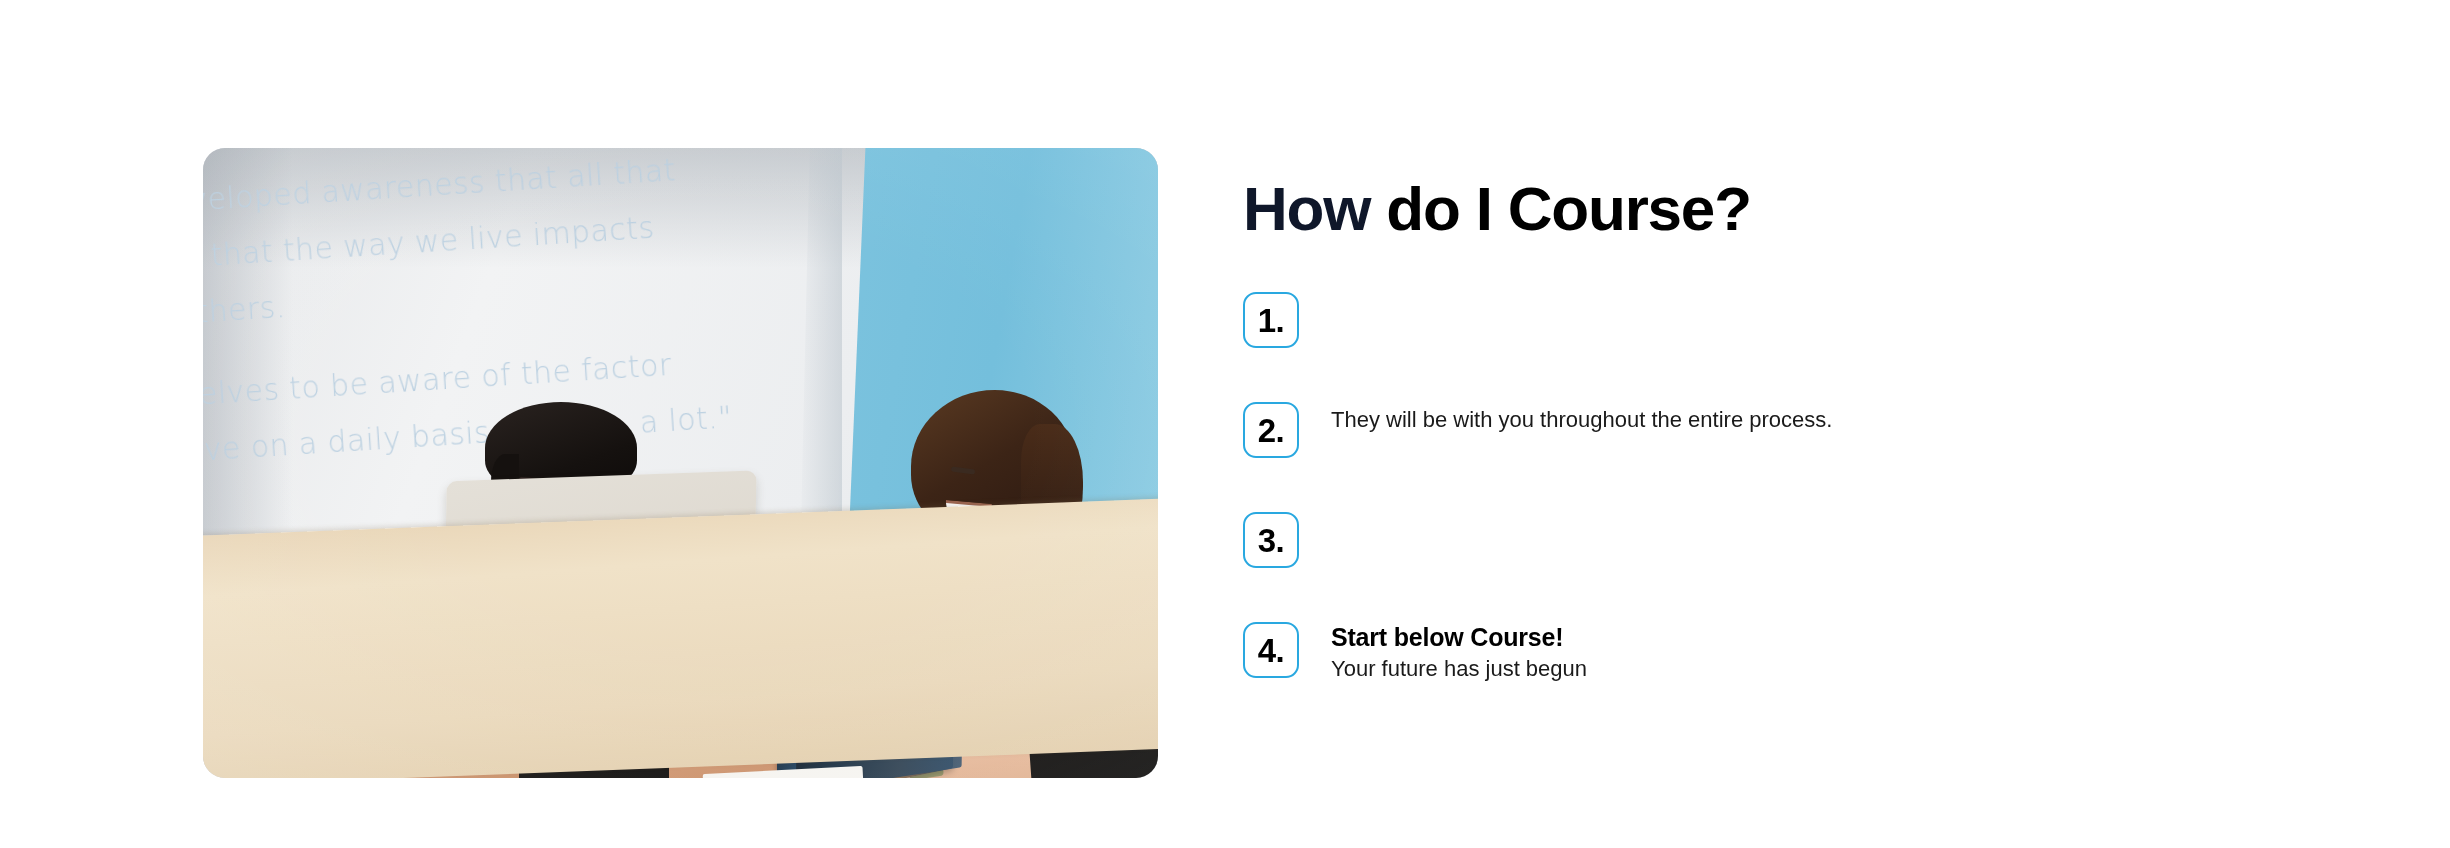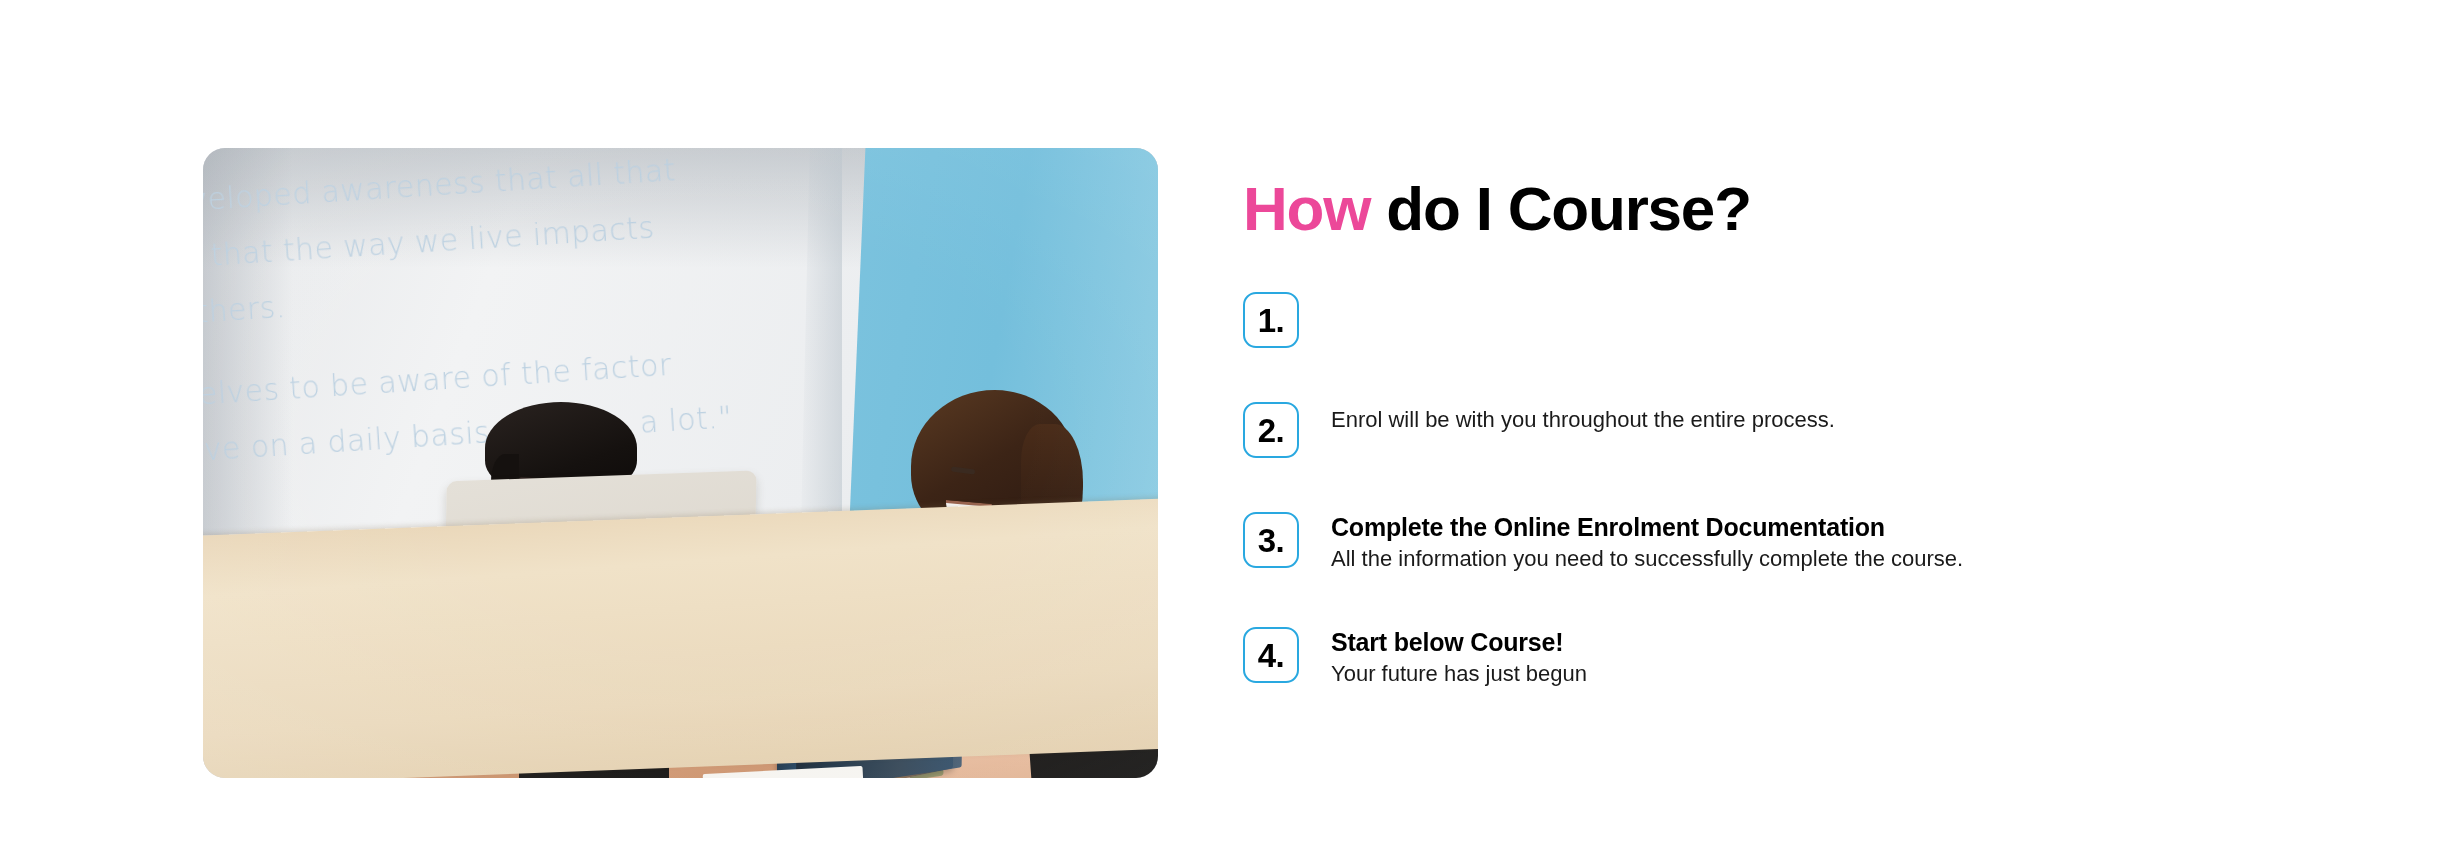--- a/index.html
+++ b/index.html
@@ -488,7 +488,7 @@
     margin: 0 0 52px 0;
     white-space: nowrap;
   }
-  .heading .hl { color: #ec4899; }
+  .heading .hl { color: #0f172a; }
 
   .steps { position: relative; }
 

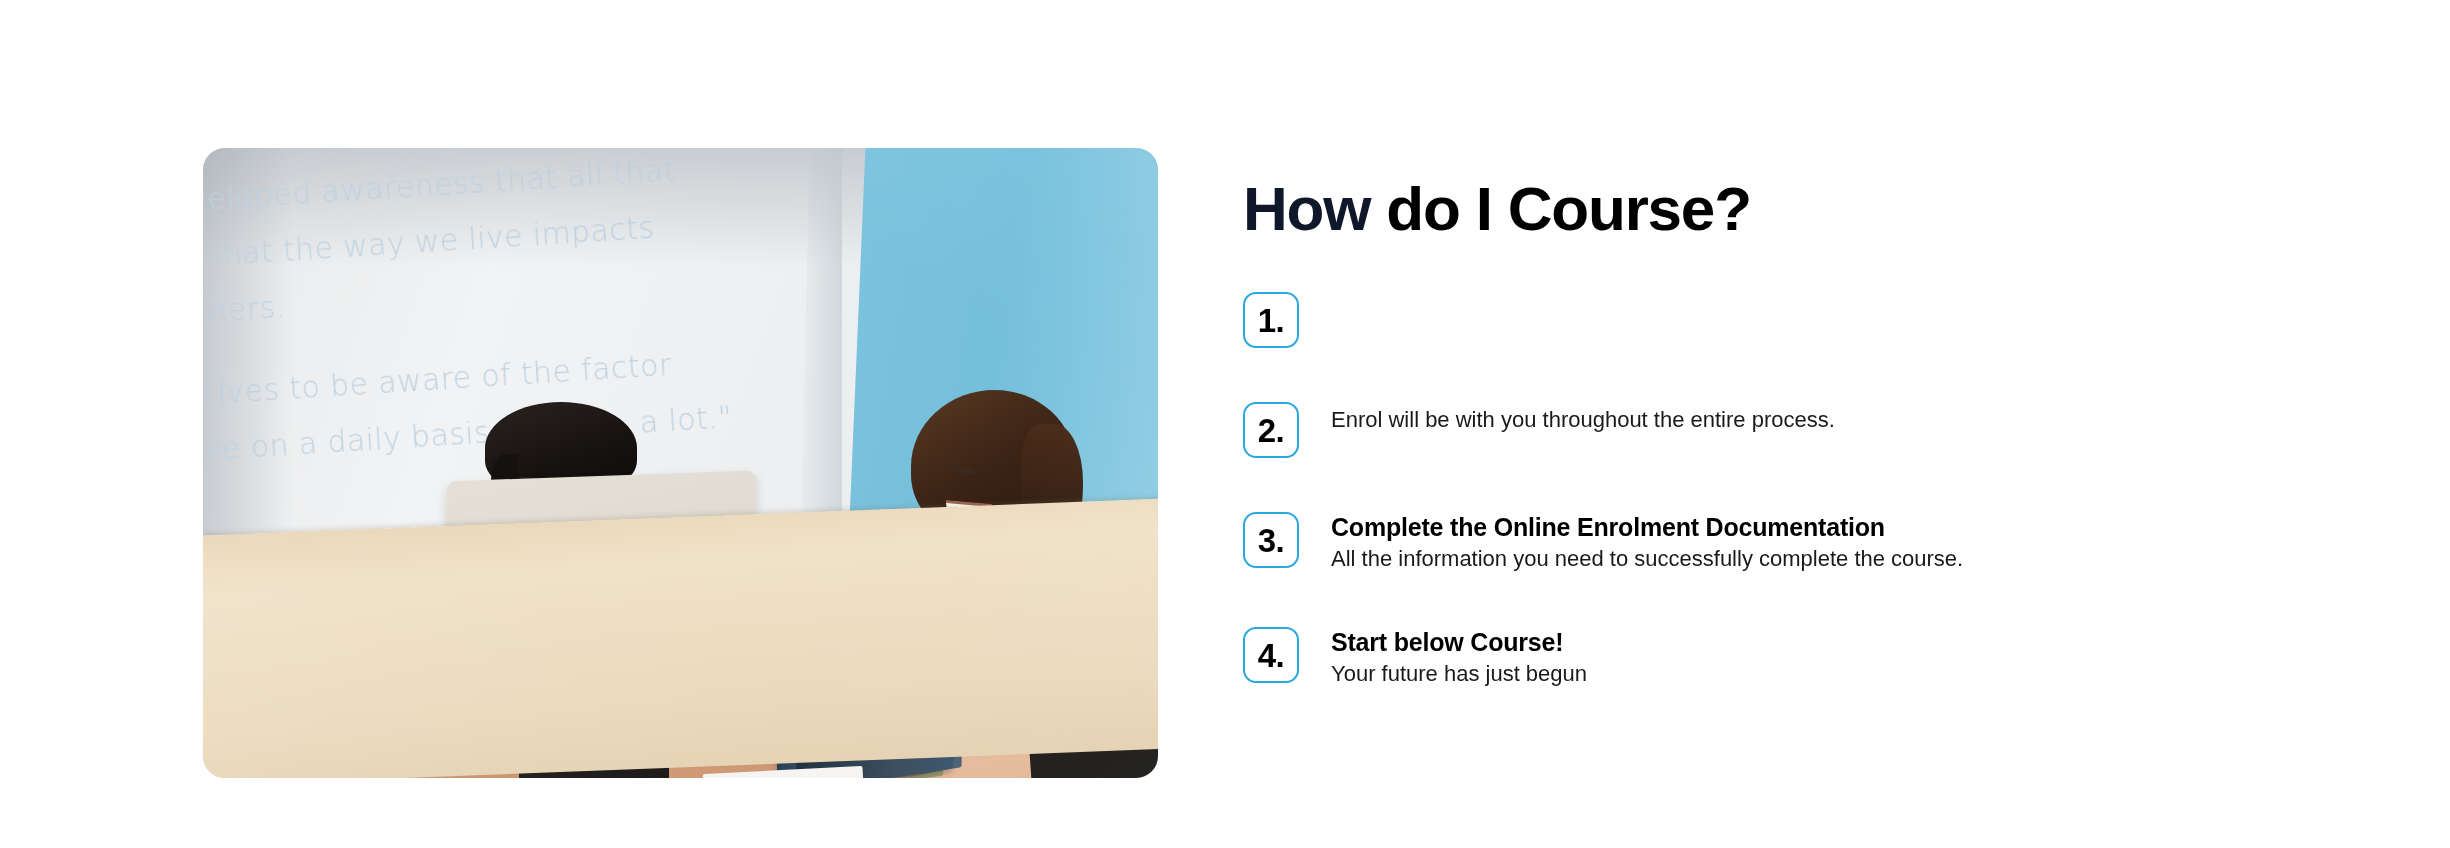--- a/index.html
+++ b/index.html
@@ -635,7 +635,7 @@
       <div class="step">
         <div class="badge">2.</div>
         <div class="step-text">
-          <div class="step-sub">Enrol will be with you throughout the entire process.</div>
+          <div class="step-sub">They will be with you throughout the entire process.</div>
         </div>
       </div>
 

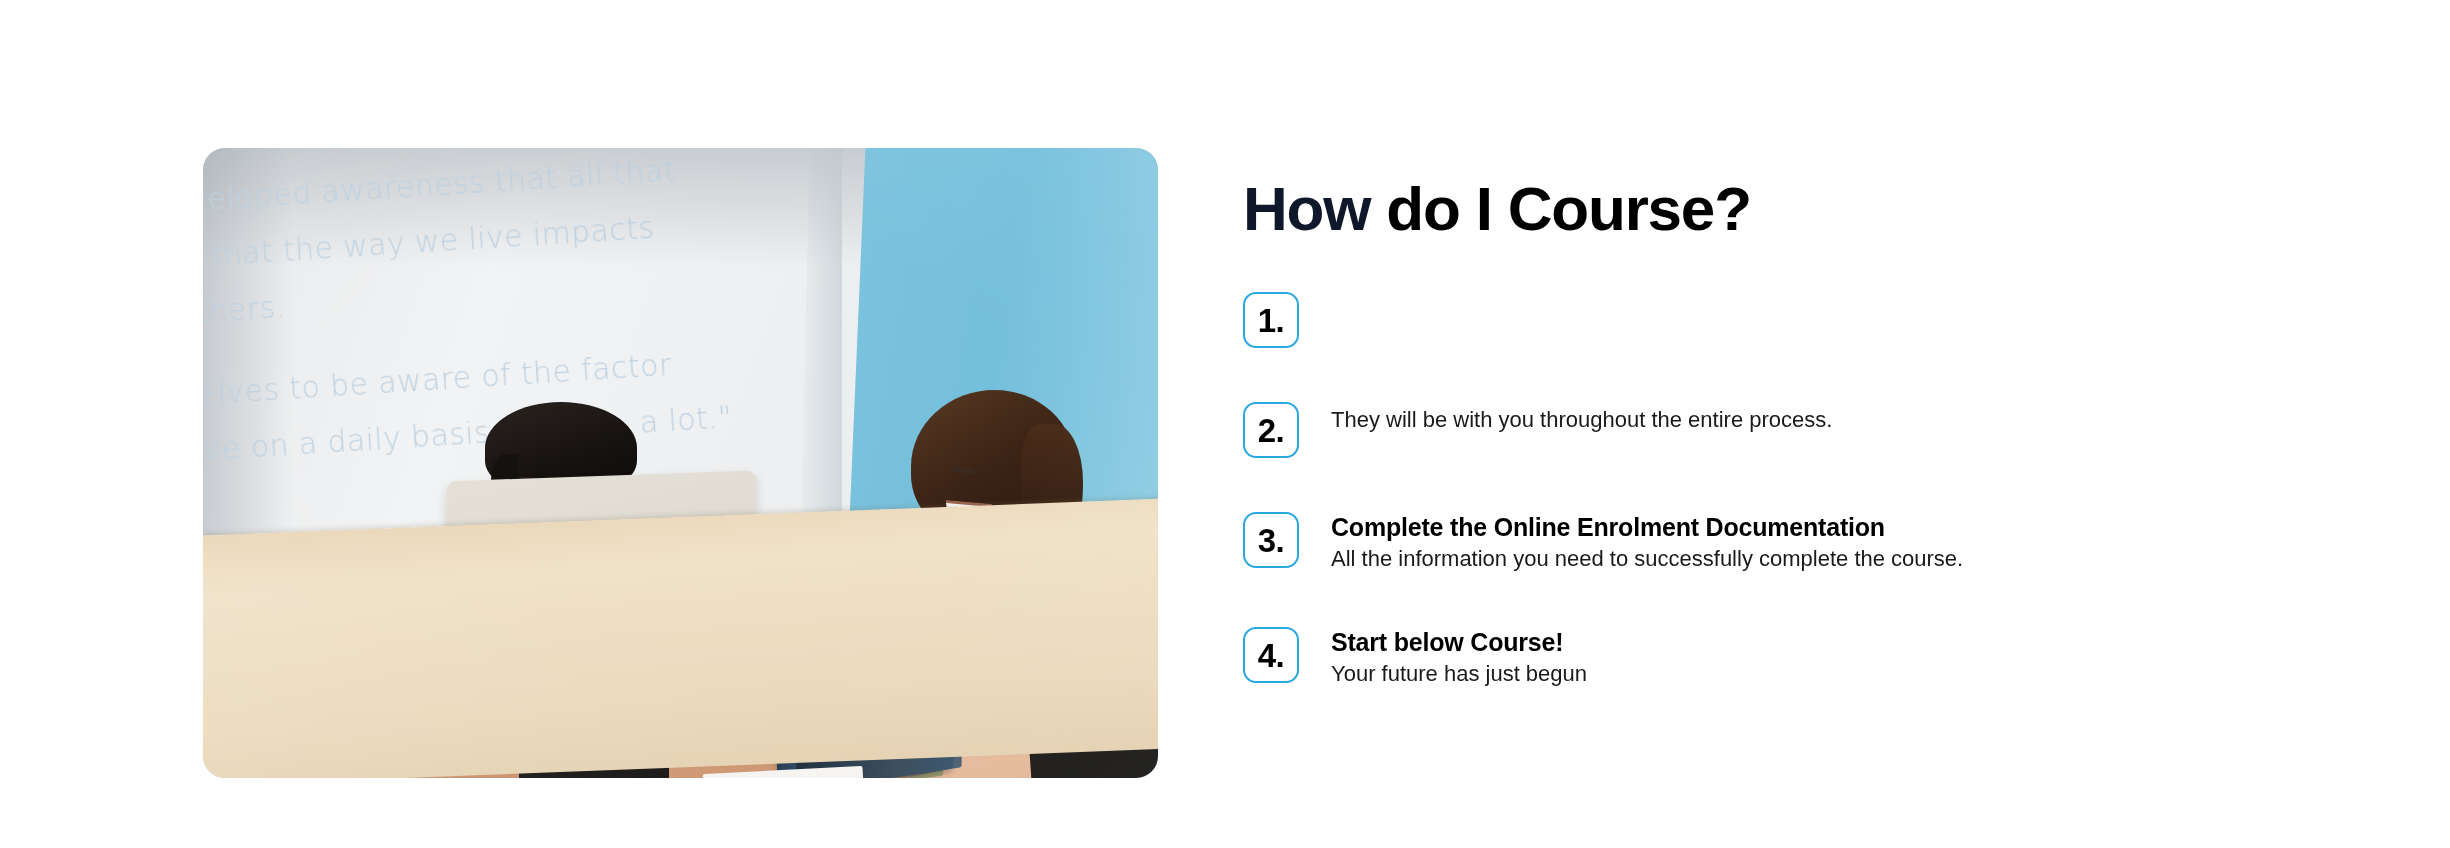--- a/index.html
+++ b/index.html
@@ -641,10 +641,6 @@
 
       <div class="step">
         <div class="badge">3.</div>
-        <div class="step-text">
-          <div class="step-title">Complete the Online Enrolment Documentation</div>
-          <div class="step-sub">All the information you need to successfully complete the course.</div>
-        </div>
       </div>
 
       <div class="step">

